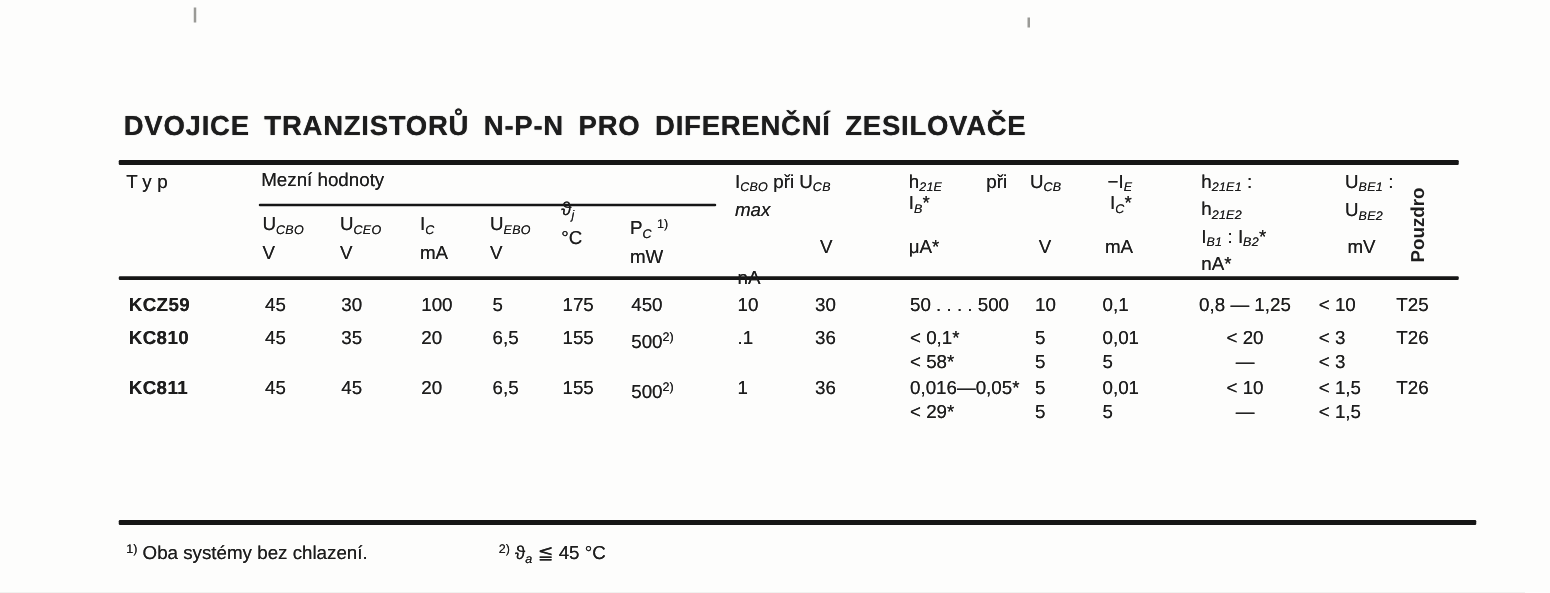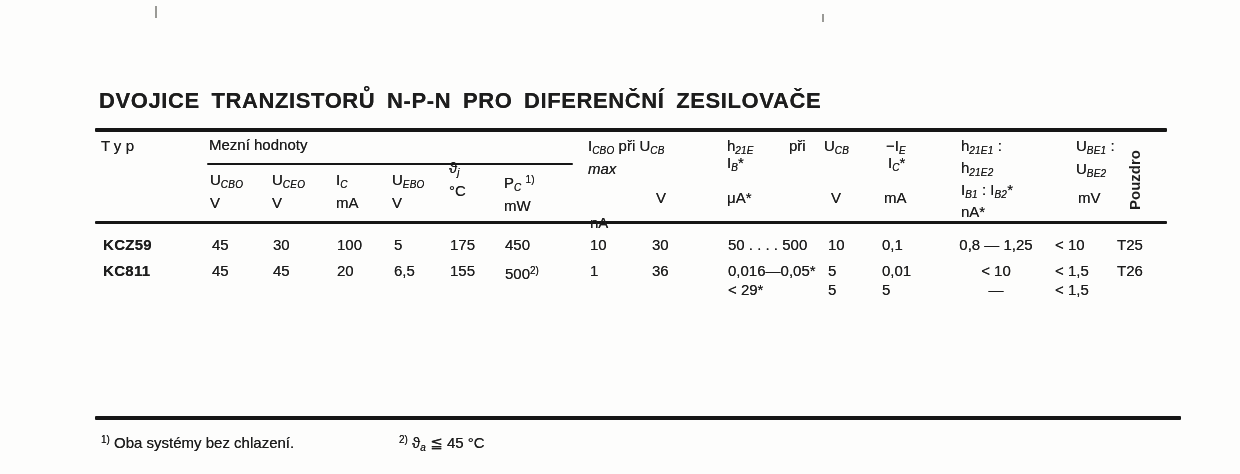--- a/index.html
+++ b/index.html
@@ -175,6 +175,28 @@
           <td>T25</td>
         </tr>
         <tr>
+          <td>KC810</td>
+          <td>45</td>
+          <td>35</td>
+          <td>20</td>
+          <td>6,5</td>
+          <td>155</td>
+          <td>500<sup>2)</sup></td>
+          <td>.1</td>
+          <td>36</td>
+          <td>&lt; 0,1*
+&lt; 58*</td>
+          <td>5
+5</td>
+          <td>0,01
+5</td>
+          <td>&lt; 20
+—</td>
+          <td>&lt; 3
+&lt; 3</td>
+          <td>T26</td>
+        </tr>
+        <tr>
           <td>KC811</td>
           <td>45</td>
           <td>45</td>

